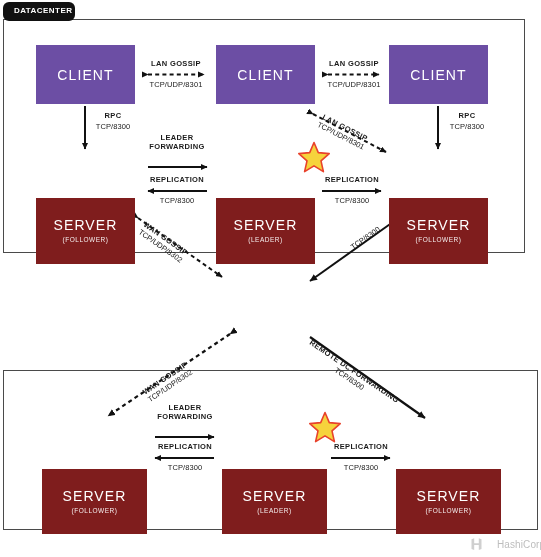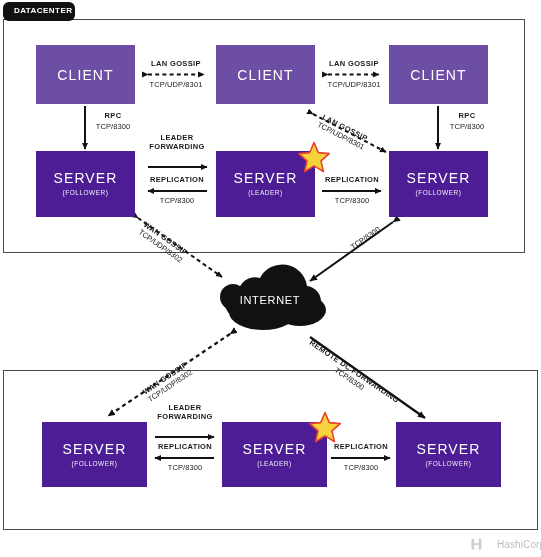--- a/index.html
+++ b/index.html
@@ -23,7 +23,7 @@
   .node .t1{font-size:14px;letter-spacing:1.1px;line-height:1;font-weight:400;}
   .node .t2{font-size:6.5px;letter-spacing:.5px;margin-top:5px;line-height:1;opacity:.92;}
   .client{background:#6c4ea4;}
-  .server{background:#4c1d95;}
+  .server{background:#7f1d1d;margin-top:47px;}
 
   
   .lbl{position:absolute;z-index:5;text-align:center;color:#1a1a1a;

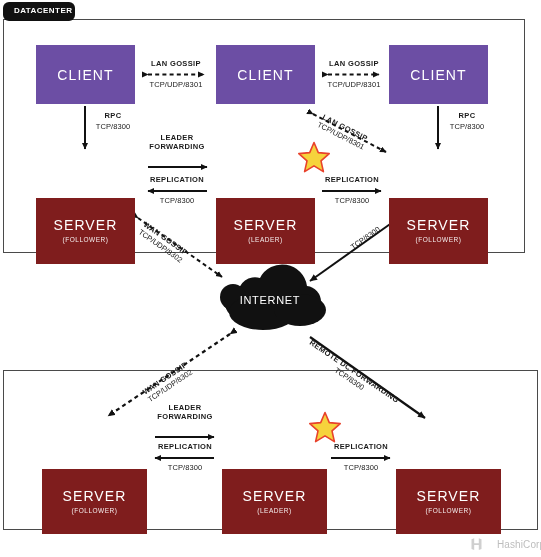--- a/index.html
+++ b/index.html
@@ -204,16 +204,6 @@
     <span class="prt">TCP/8300</span>
   </div>
 
-  <div class="cloud-wrap" style="left:203px;top:264px;width:134px;height:76px;">
-    <svg viewBox="0 0 134 76" width="134" height="76" xmlns="http://www.w3.org/2000/svg">
-      <path d="M35 30 A17 17 0 0 1 57 14 A25 25 0 0 1 104 22 A16 16 0 0 1 118 38
-               A16 16 0 0 1 104 54 L36 54 A15 15 0 0 1 22 40 A14 14 0 0 1 30 27 Z" fill="#111111"></path>
-      <ellipse cx="30" cy="33" rx="13" ry="13" fill="#111111"></ellipse>
-      <ellipse cx="60" cy="48" rx="34" ry="18" fill="#111111"></ellipse>
-      <ellipse cx="97" cy="46" rx="26" ry="16" fill="#111111"></ellipse>
-    </svg>
-    <span class="cloud-label" style="left:0;top:30px;width:134px;text-align:center;">INTERNET</span>
-  </div>
 
   <div class="dc-box" style="left:3px;top:370px;width:535px;height:160px;"></div>
 

